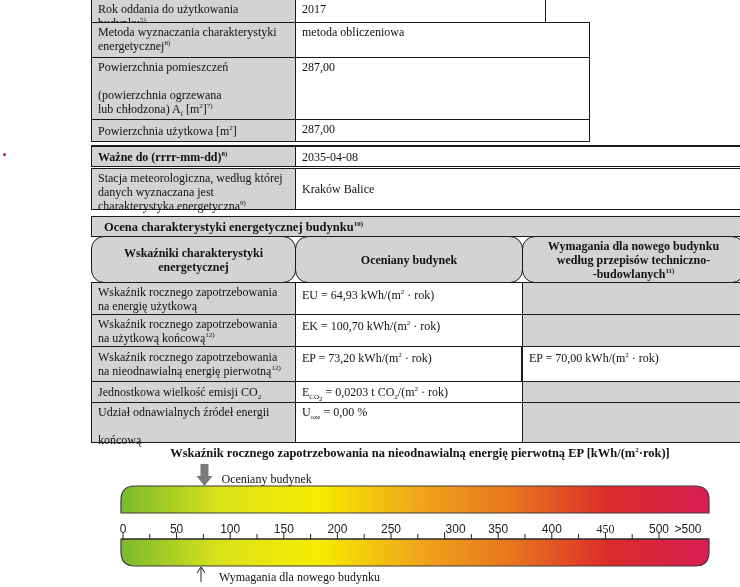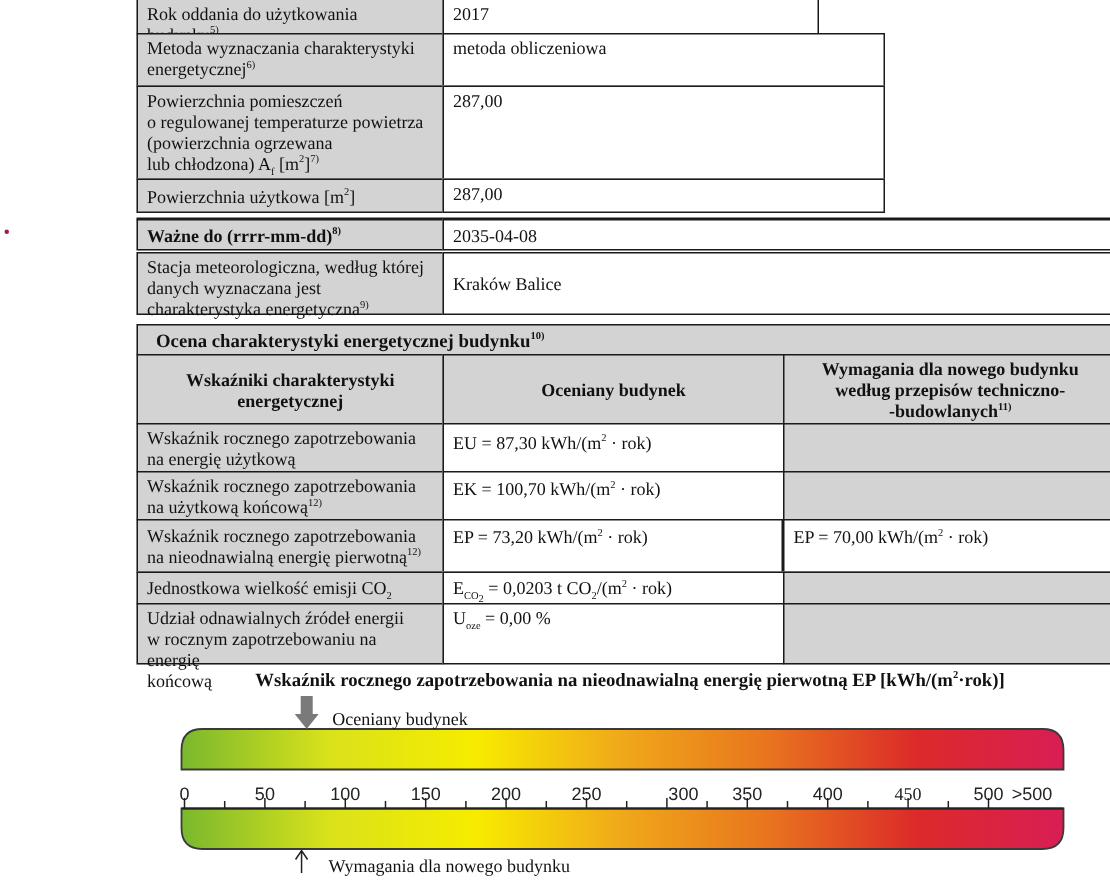--- a/index.html
+++ b/index.html
@@ -29,7 +29,7 @@
   <div class="cell lab b" style="left:91px; top:22px; width:205px; height:36px;"><span>Metoda wyznaczania charakterystyki</span><br><span>energetycznej</span><sup>6)</sup></div>
   <div class="cell val b" style="left:295px; top:22px; width:295px; height:36px;">metoda obliczeniowa</div>
 
-  <div class="cell lab b" style="left:91px; top:57px; width:205px; height:63px;"><span>Powierzchnia pomieszczeń</span><br><span>o regulowanej temperaturze powietrza</span><br><span>(powierzchnia ogrzewana</span><br><span>lub chłodzona) A</span><sub>f</sub><span> [m</span><sup>2</sup><span>]</span><sup>7)</sup></div>
+  <div class="cell lab b" style="left:91px; top:57px; width:205px; height:63px;"><span>Powierzchnia pomieszczeń</span><br><br><span>(powierzchnia ogrzewana</span><br><span>lub chłodzona) A</span><sub>f</sub><span> [m</span><sup>2</sup><span>]</span><sup>7)</sup></div>
   <div class="cell val b" style="left:295px; top:57px; width:295px; height:63px;">287,00</div>
 
   <div class="cell lab b" style="left:91px; top:119px; width:205px; height:23px; padding-top:4px;"><span>Powierzchnia użytkowa [m</span><sup>2</sup><span>]</span></div>

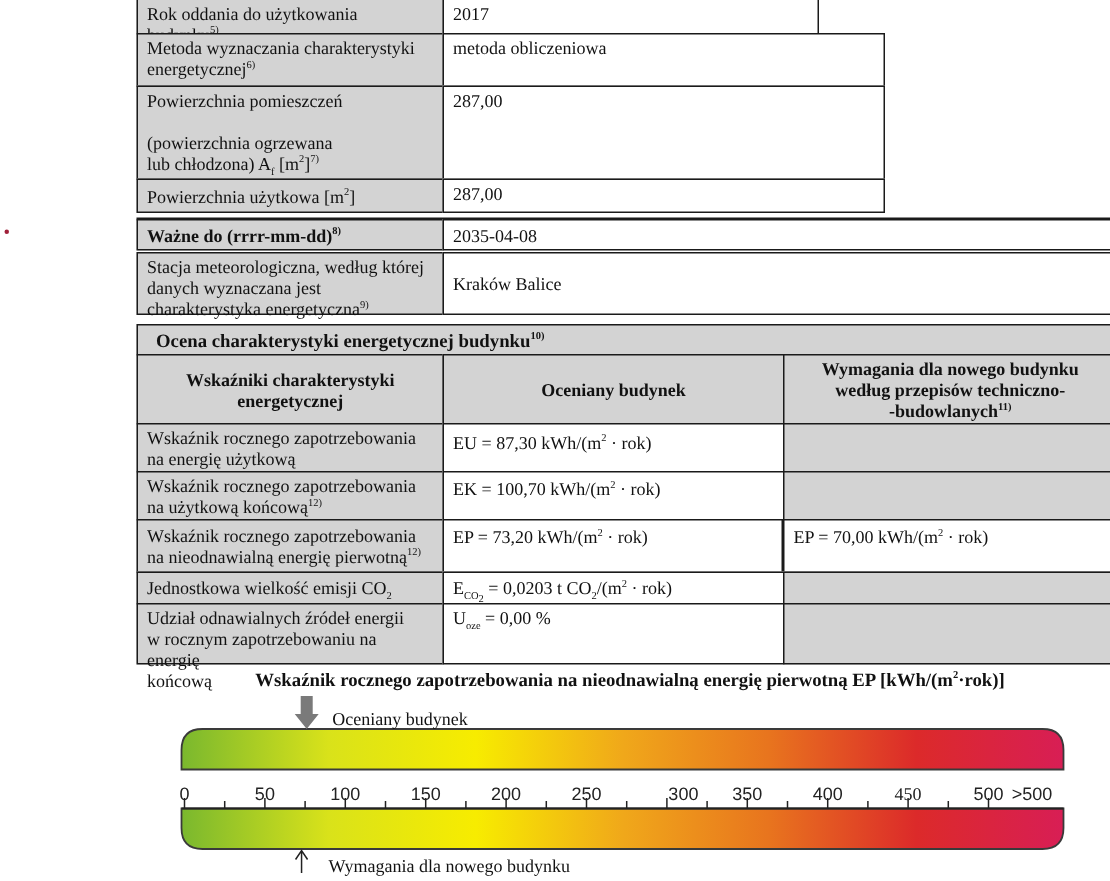--- a/index.html
+++ b/index.html
@@ -13,7 +13,7 @@
   .bold { font-weight:bold; }
   sup { font-size:7px; line-height:0; }
   sub { font-size:7px; line-height:0; }
-  .hdr { text-align:center; font-weight:bold; display:flex; align-items:center; justify-content:center; }
+  .hdr { text-align:center; font-weight:bold; display:flex; align-items:center; justify-content:center;border-radius:13px; }
   .dot { position:absolute; left:3px; top:153px; width:3px; height:3px; border-radius:50%; background:#a0203a; }
   .tick-label { position:absolute; top:522px; font-family:"Liberation Sans","DejaVu Sans",sans-serif; font-size:12px; color:#222; transform:translateX(-50%); }
 </style>

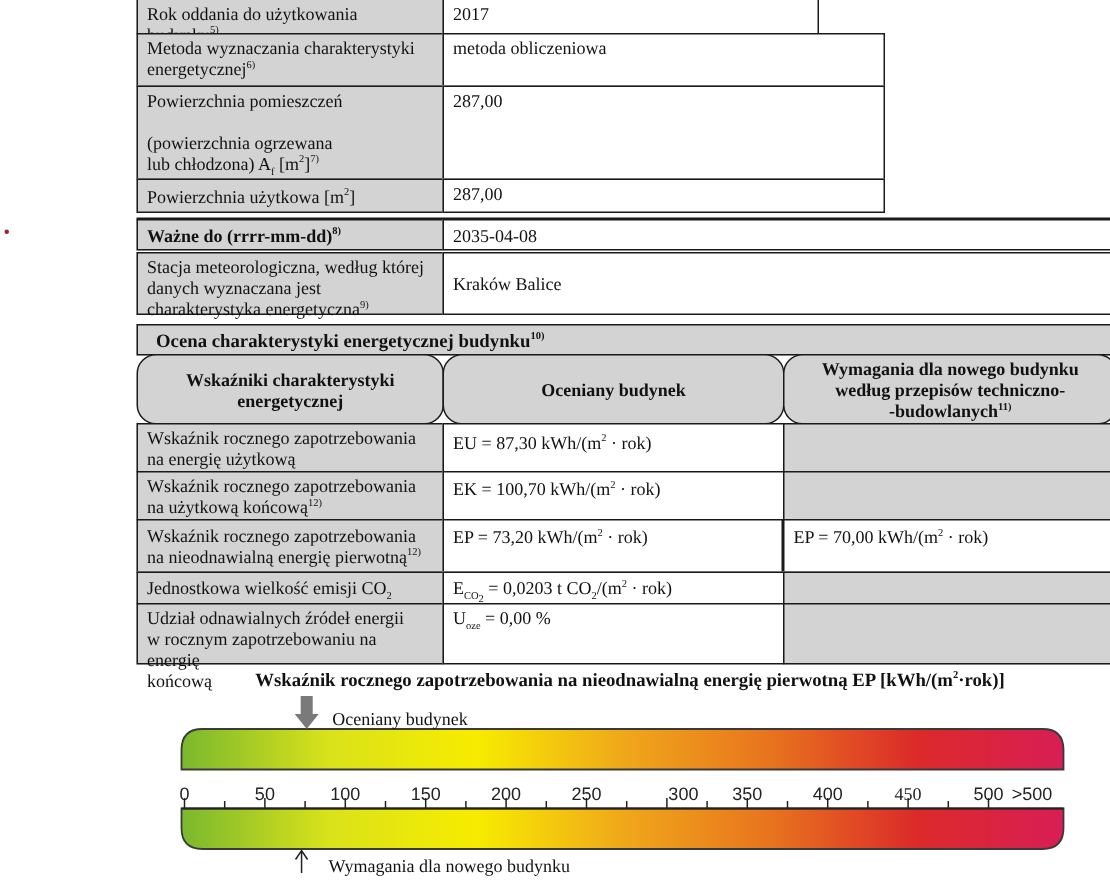--- a/index.html
+++ b/index.html
@@ -57,7 +57,7 @@
     </div>
 
   <div class="cell lab b" style="left:91px; top:282px; width:205px; height:33px;"><span>Wskaźnik rocznego zapotrzebowania</span><br><span>na energię użytkową</span></div>
-  <div class="cell val b" style="left:295px; top:282px; width:228px; height:33px; padding-top:5px;"><span>EU = 87,30 kWh/(m</span><sup>2</sup><span> · rok)</span></div>
+  <div class="cell val b" style="left:295px; top:282px; width:228px; height:33px; padding-top:5px;"><span>EU = 64,93 kWh/(m</span><sup>2</sup><span> · rok)</span></div>
   <div class="cell lab b" style="left:522px; top:282px; width:223px; height:33px;"></div>
 
   <div class="cell lab b" style="left:91px; top:314px; width:205px; height:33px;"><span>Wskaźnik rocznego zapotrzebowania</span><br><span>na użytkową końcową</span><sup>12)</sup></div>

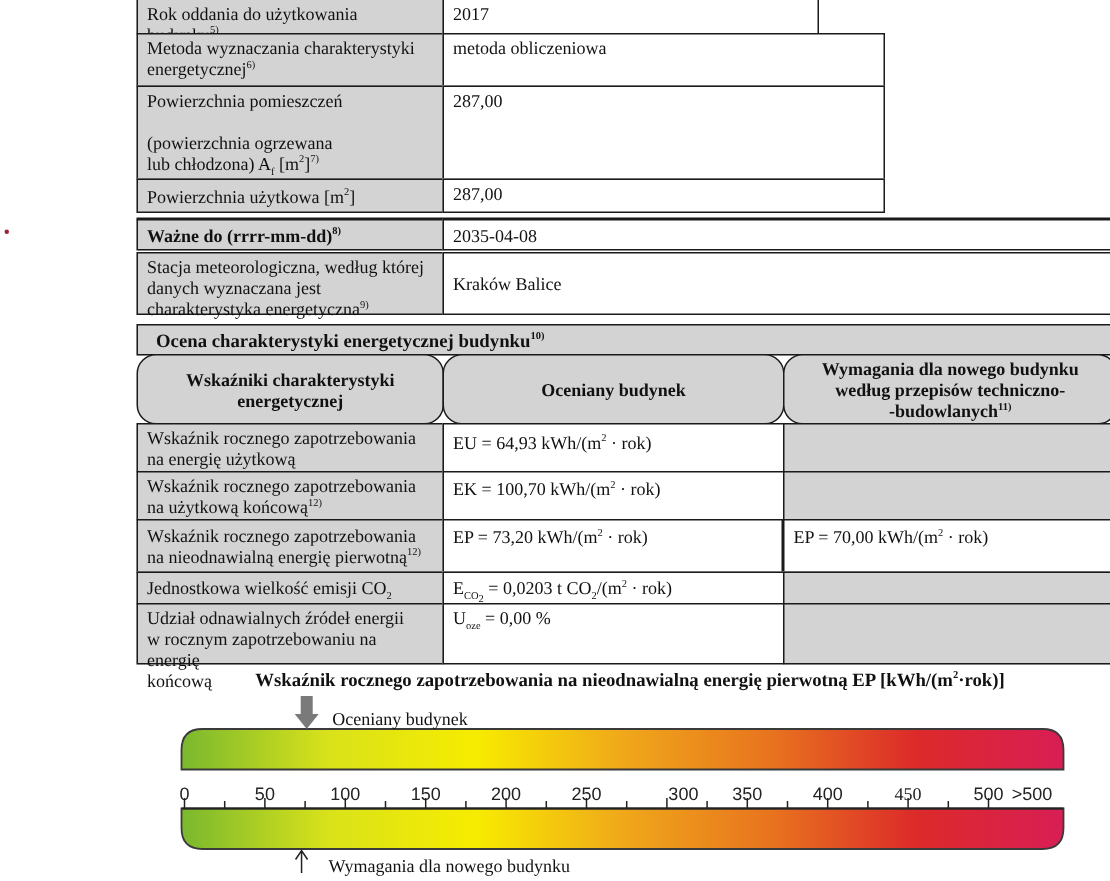--- a/index.html
+++ b/index.html
@@ -72,7 +72,7 @@
   <div class="cell val b" style="left:295px; top:381px; width:228px; height:22px; padding-top:3px;"><span>E</span><sub><span>CO</span><sub>2</sub></sub><span> = 0,0203 t CO</span><sub>2</sub><span>/(m</span><sup>2</sup><span> · rok)</span></div>
   <div class="cell lab b" style="left:522px; top:381px; width:223px; height:22px;"></div>
 
-  <div class="cell lab b" style="left:91px; top:402px; width:205px; height:41px;"><span>Udział odnawialnych źródeł energii</span><br><span>w rocznym zapotrzebowaniu na energię</span><br><span>końcową</span></div>
+  <div class="cell lab b" style="left:91px; top:402px; width:205px; height:41px;"><span>Udział odnawialnych źródeł energii</span><br><br><span>końcową</span></div>
   <div class="cell val b" style="left:295px; top:402px; width:228px; height:41px;"><span>U</span><sub>oze</sub><span> = 0,00 %</span></div>
   <div class="cell lab b" style="left:522px; top:402px; width:223px; height:41px;"></div>
 </div>

